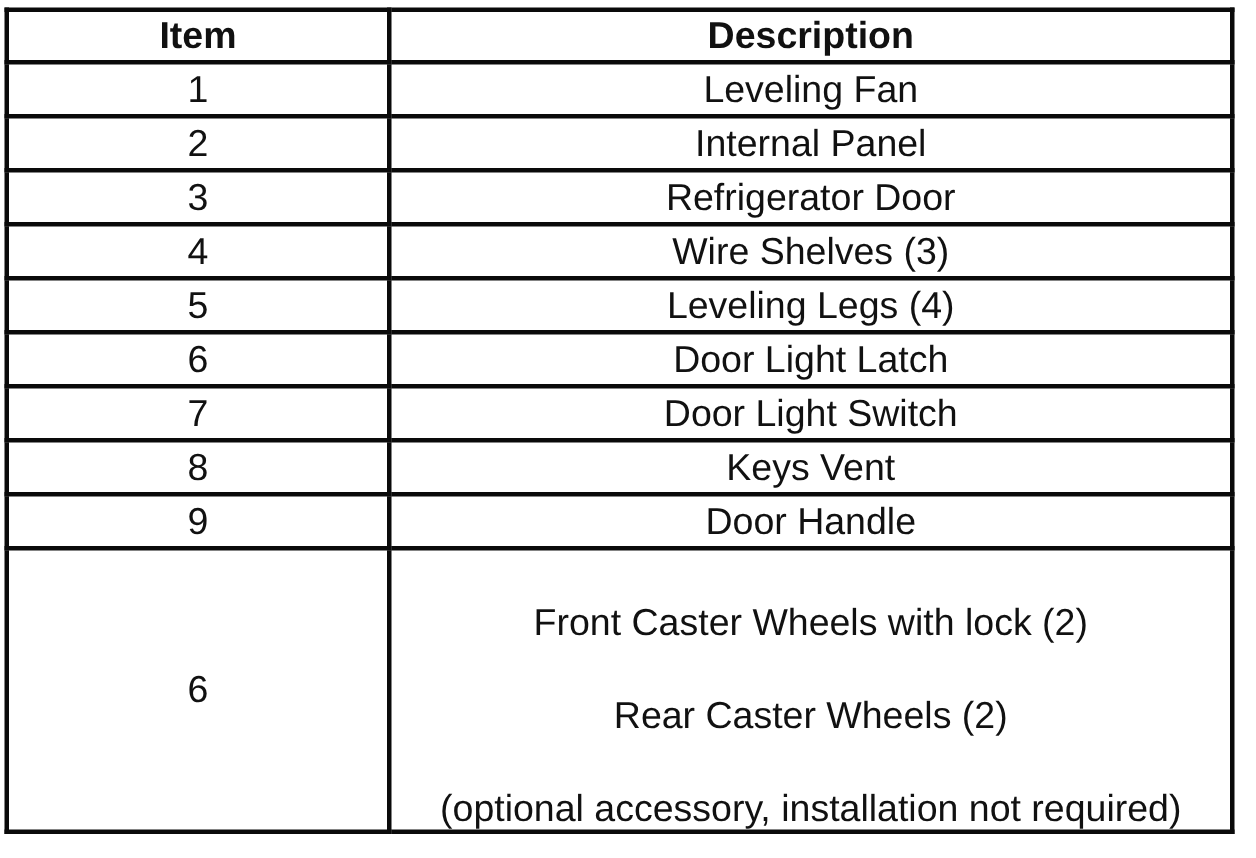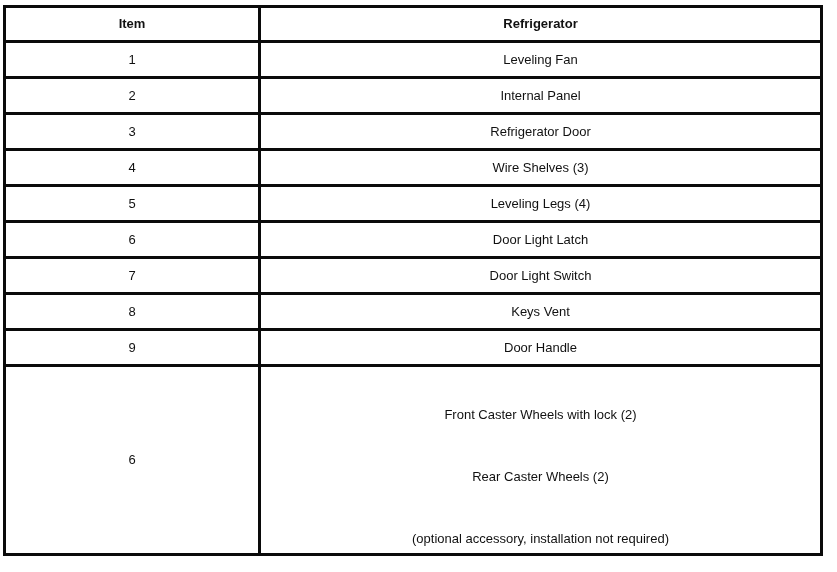--- a/index.html
+++ b/index.html
@@ -11,7 +11,7 @@
   }
   table.parts th, table.parts td {
     border: 3px solid #0a0a0a; text-align: center; vertical-align: middle;
-    padding: 0; font-size: 13px; line-height: 28px;
+    padding: 0; font-size: 25px; line-height: 28px;
   }
   table.parts th { font-weight: bold; height: 32px; }
   col.c-item { width: 255px; }

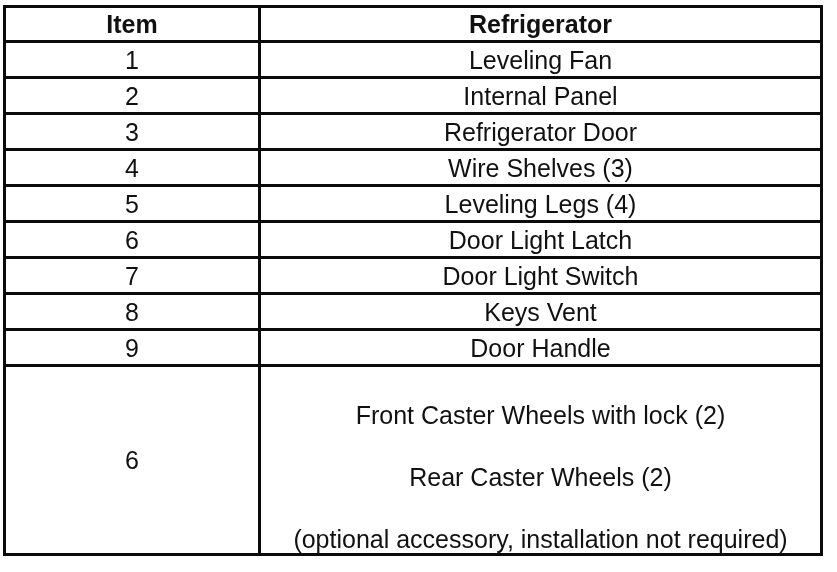--- a/index.html
+++ b/index.html
@@ -32,7 +32,7 @@
   <thead>
     <tr>
       <th>Item</th>
-      <th>Refrigerator</th>
+      <th>Description</th>
     </tr>
   </thead>
   <tbody>

